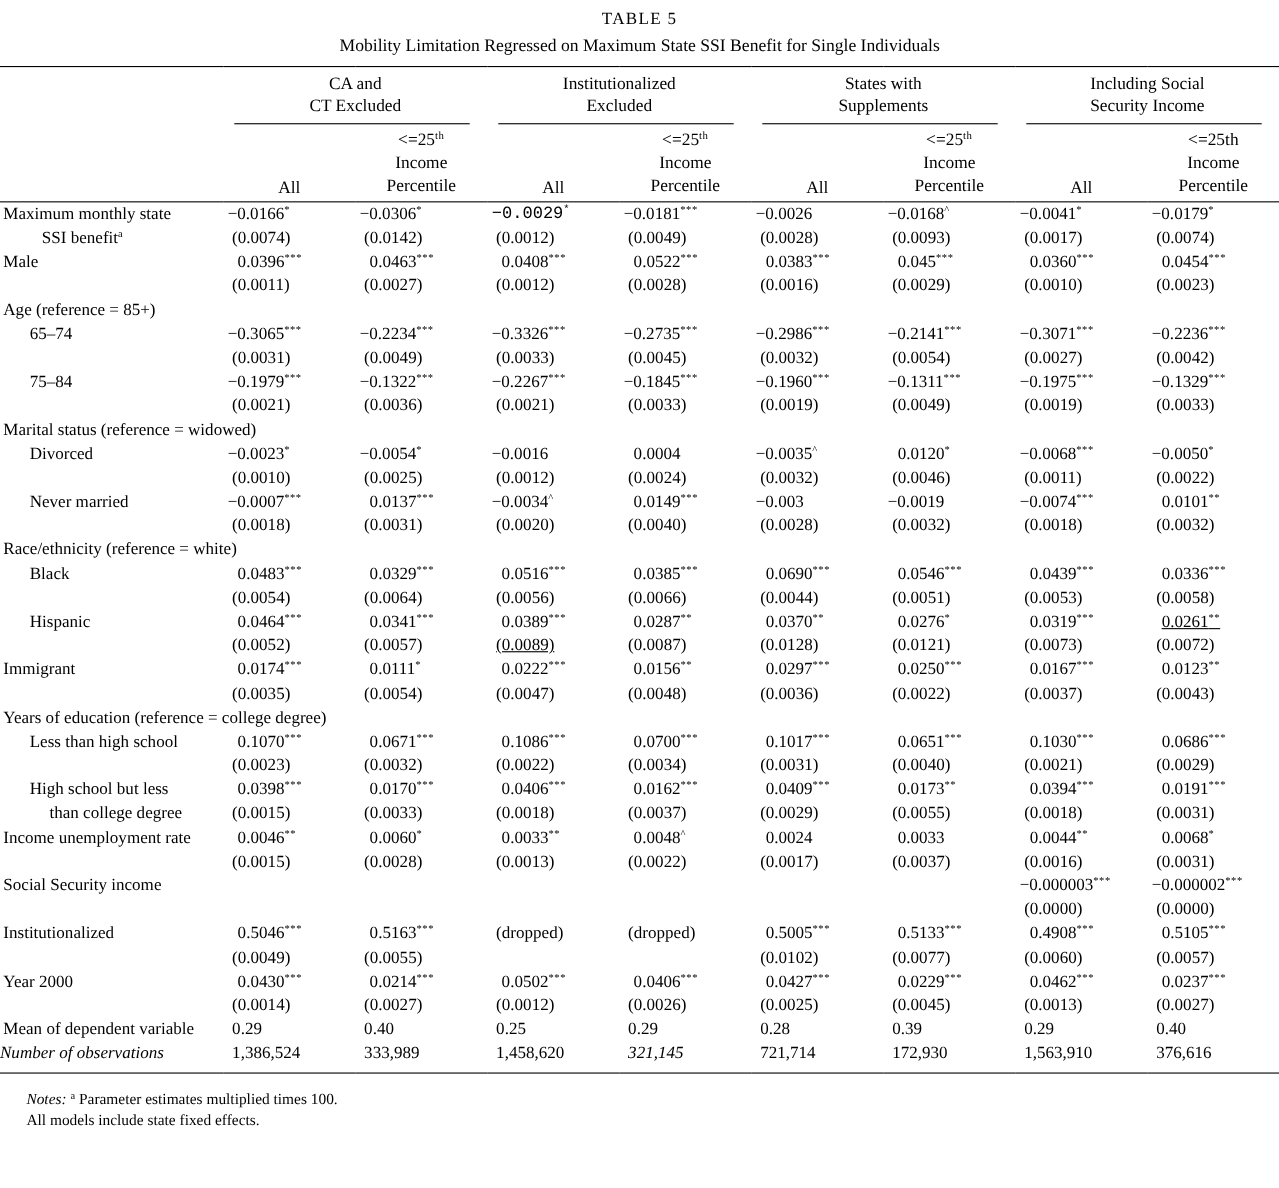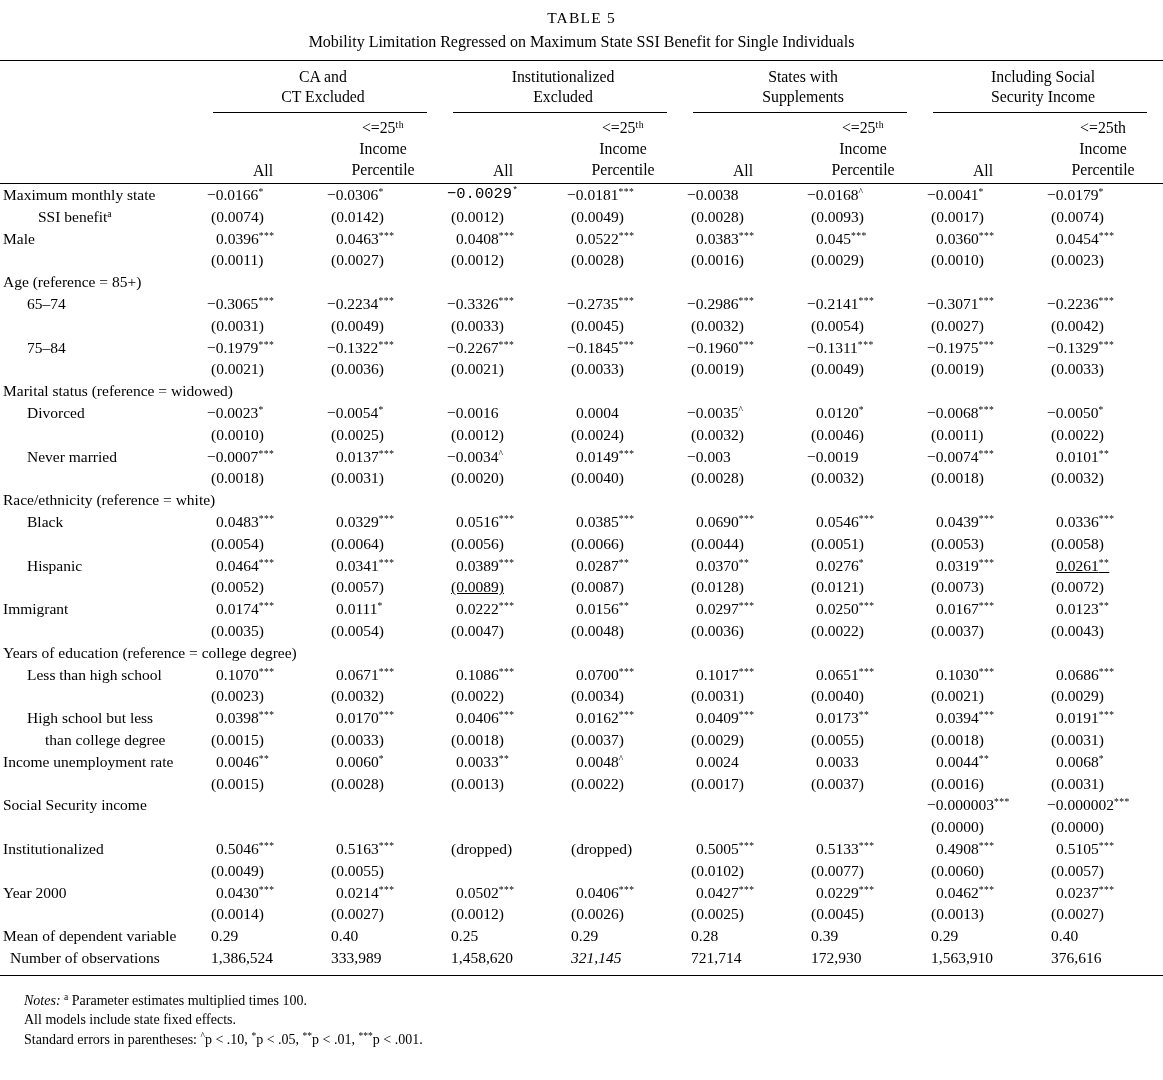--- a/index.html
+++ b/index.html
@@ -74,7 +74,7 @@
           <td style="padding-left: 4px;">−0.0306<sup class="sig">*</sup></td>
           <td style="padding-left: 4px; font-family: Liberation Mono, monospace;">−0.0029<sup class="sig">*</sup></td>
           <td style="padding-left: 4px;">−0.0181<sup class="sig">***</sup></td>
-          <td style="padding-left: 4px;">−0.0038</td>
+          <td style="padding-left: 4px;">−0.0026</td>
           <td style="padding-left: 4px;">−0.0168<sup class="sig">^</sup></td>
           <td style="padding-left: 4px;">−0.0041<sup class="sig">*</sup></td>
           <td style="padding-left: 4px;">−0.0179<sup class="sig">*</sup></td>

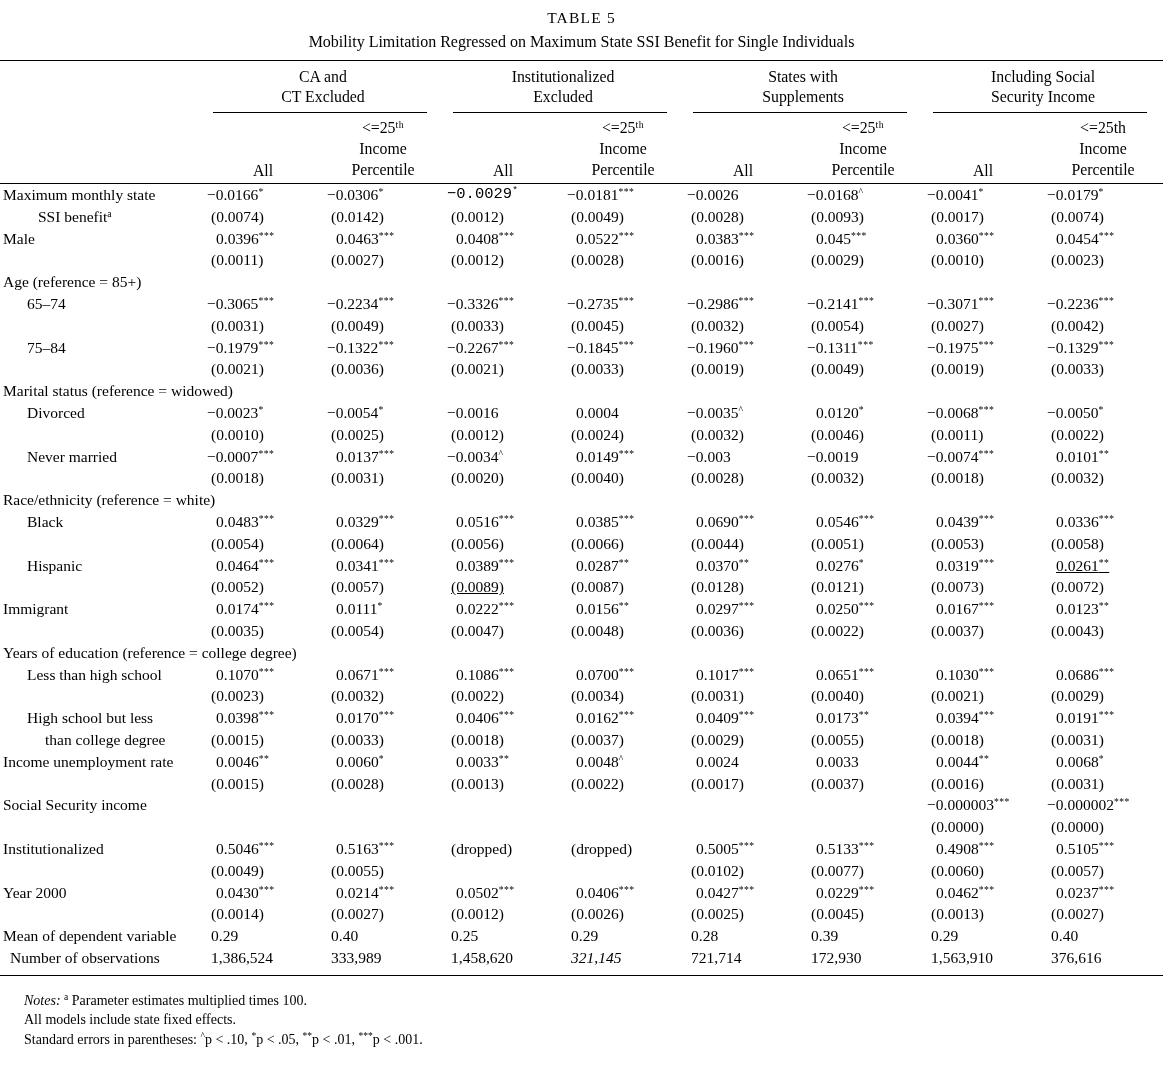--- a/index.html
+++ b/index.html
@@ -422,7 +422,7 @@
           <td style="padding-left: 8px;">0.40</td>
         </tr>
         <tr class="lastrow">
-          <td style="padding-left: 10px;">Number of observations</td>
+          <td style="padding-left: 0; font-style: italic;">Number of observations</td>
           <td style="padding-left: 8px;">1,386,524</td>
           <td style="padding-left: 8px;">333,989</td>
           <td style="padding-left: 8px;">1,458,620</td>

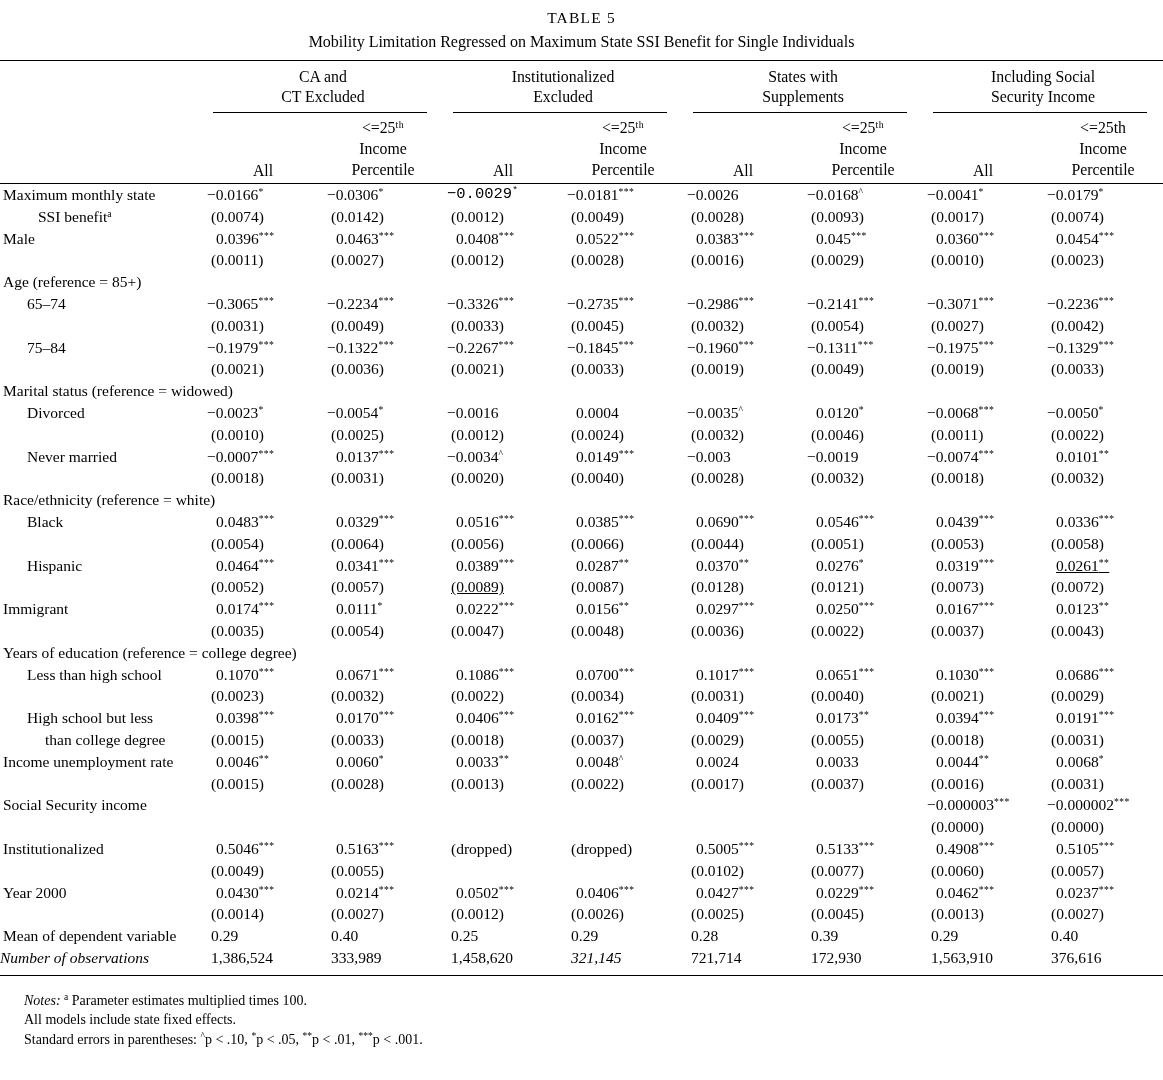--- a/index.html
+++ b/index.html
@@ -437,7 +437,6 @@
   <div class="notes" id="notes">
       <div class="noteline"><i>Notes: </i><sup>a</sup> Parameter estimates multiplied times 100.</div>
       <div class="noteline">All models include state fixed effects.</div>
-      <div class="noteline">Standard errors in parentheses: <sup>^</sup>p &lt; .10, <sup>*</sup>p &lt; .05, <sup>**</sup>p &lt; .01, <sup>***</sup>p &lt; .001.</div>
     </div>
 </div>
 

